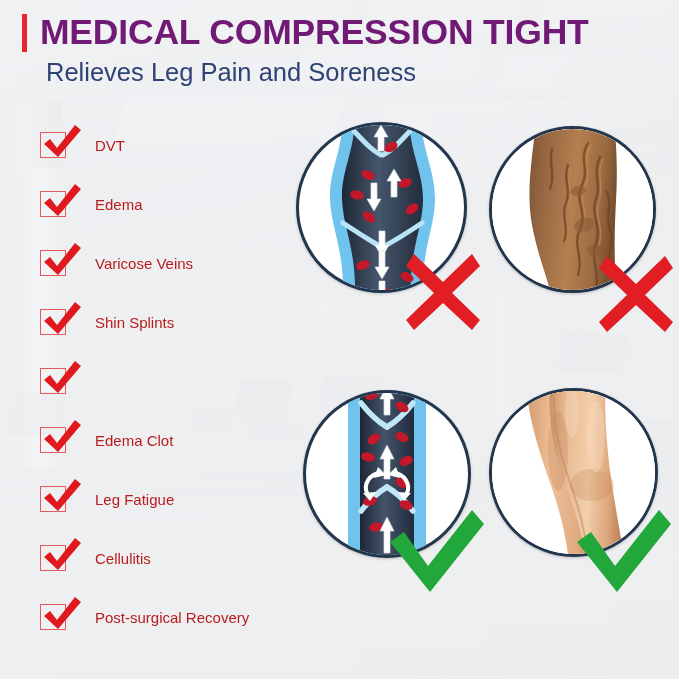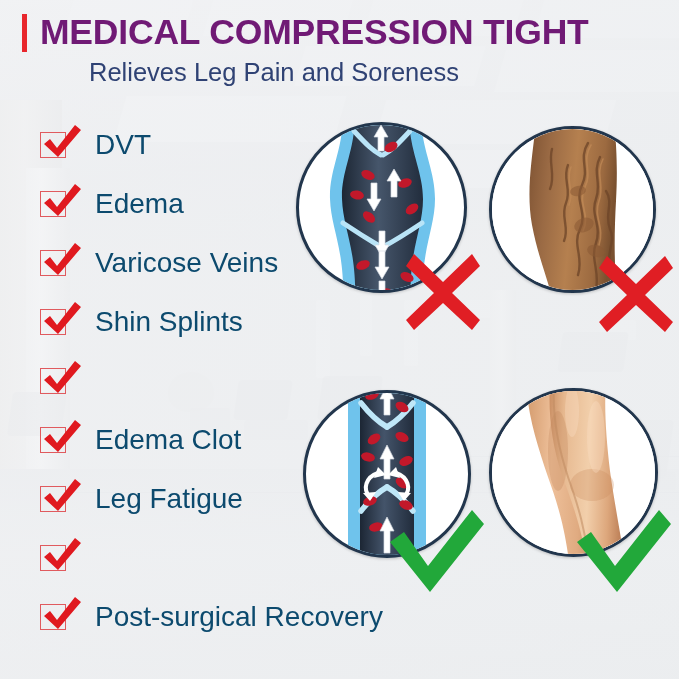--- a/index.html
+++ b/index.html
@@ -76,7 +76,6 @@
     position:absolute; left:46px; top:58px;
     font-size:25.5px; color:#2f4274; white-space:nowrap;
     font-family:"Liberation Sans", sans-serif;
-    margin-left:43px;
   }
 
   

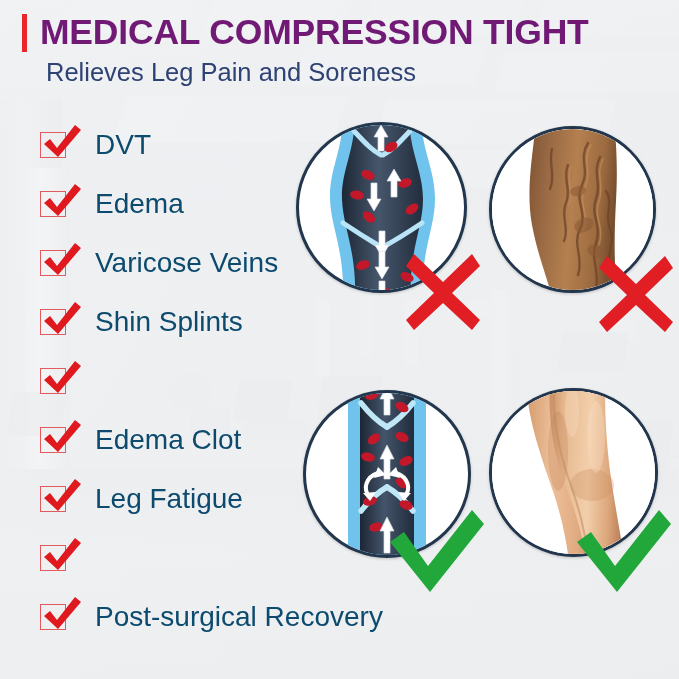--- a/index.html
+++ b/index.html
@@ -92,7 +92,7 @@
   .cb-tick { position:absolute; left:-1px; top:-2px; width:44px; height:38px; }
   .item-label {
     position:absolute; left:95px; top:50%; transform:translateY(-50%);
-    font-size:28px; color:#0c4a6e; white-space:nowrap;
+    font-size:15px; color:#b91c1c; white-space:nowrap;
     font-family:"Liberation Sans", sans-serif;
     text-align:right;
   }

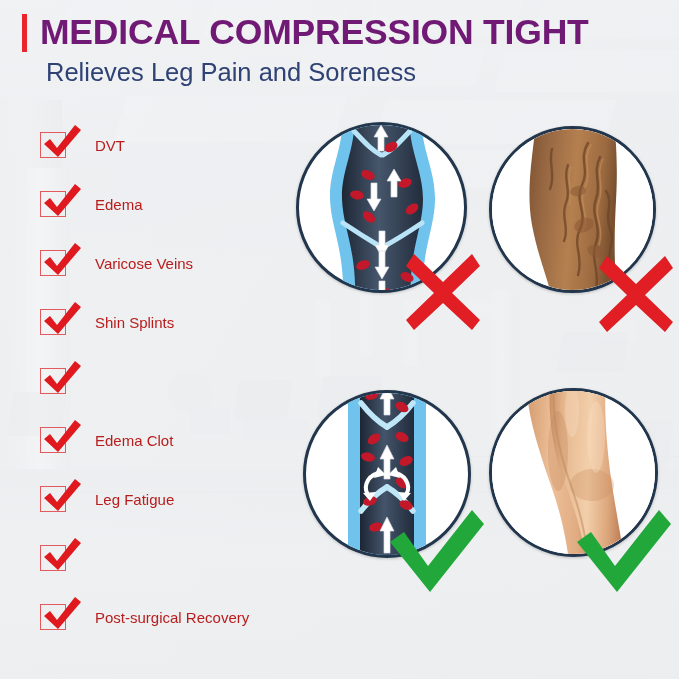--- a/index.html
+++ b/index.html
@@ -233,6 +233,7 @@
             <path d="M5,20 L11,15 L18,24 L36,1 L42,6 L19,33 Z" fill="#e0191f"></path>
           </svg></div>
       </div>
+      <div class="item-label">Cellulitis</div>
     </div>
     <div class="check-row">
       <div class="cb-wrap">

